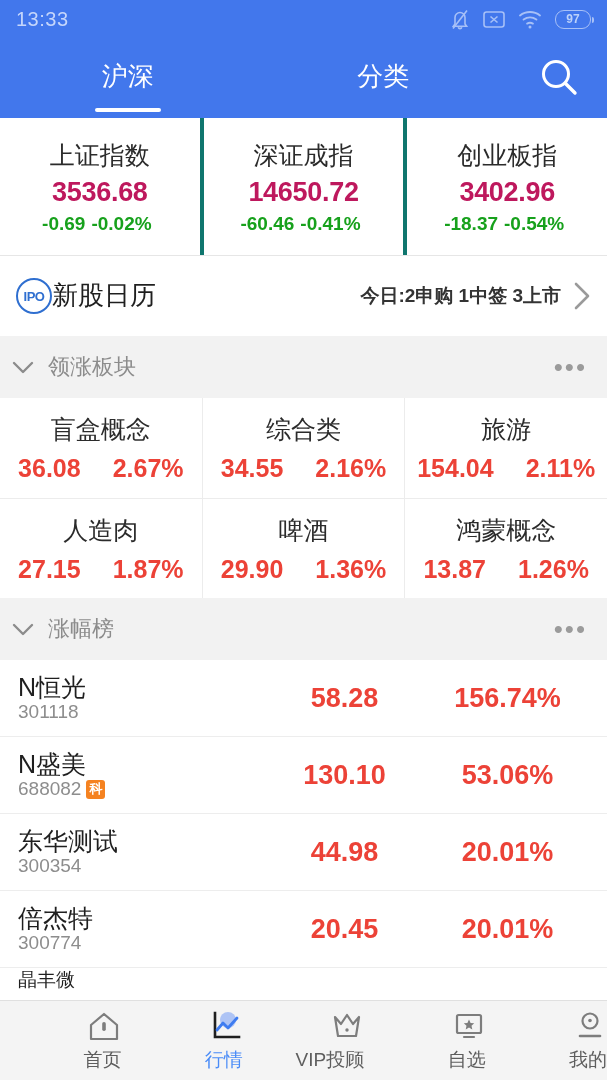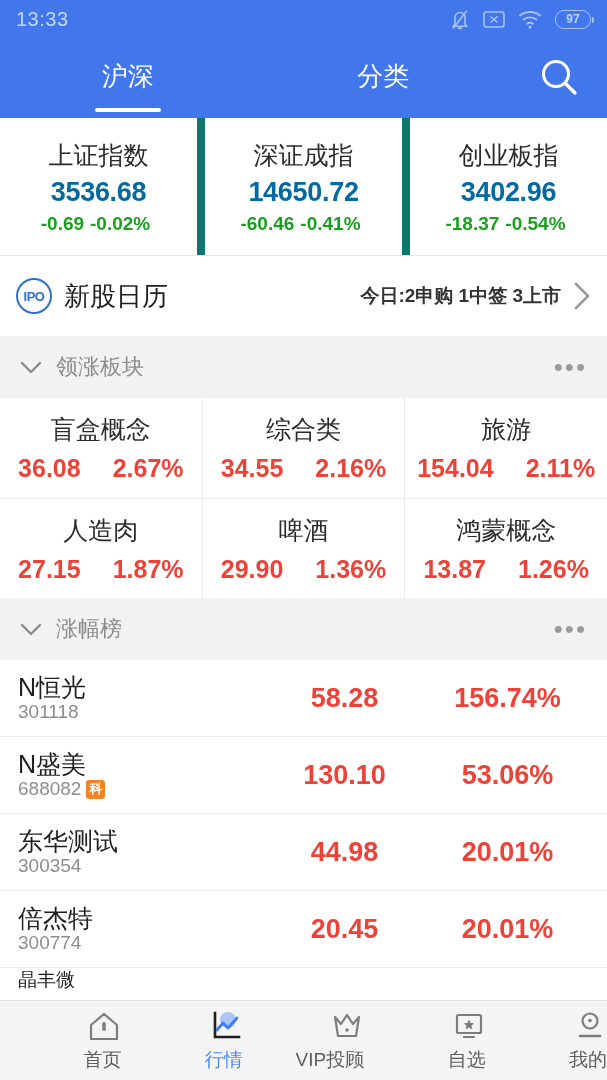--- a/index.html
+++ b/index.html
@@ -55,7 +55,7 @@
     flex:1; display:flex; flex-direction:column; align-items:center; justify-content:center;
     gap:5px; cursor:pointer;
   }
-  .index-card + .index-card { border-left:8px solid #0f766e; }
+  .index-card + .index-card { border-left:4px solid #0f766e; }
   .idx-name { font-size:25px; color:#2b2b2b; }
   .idx-value { font-size:27px; color:#0369a1; font-weight:bold; letter-spacing:-.3px; }
   .idx-change { font-size:19px; color:#17a11c; font-weight:bold; }

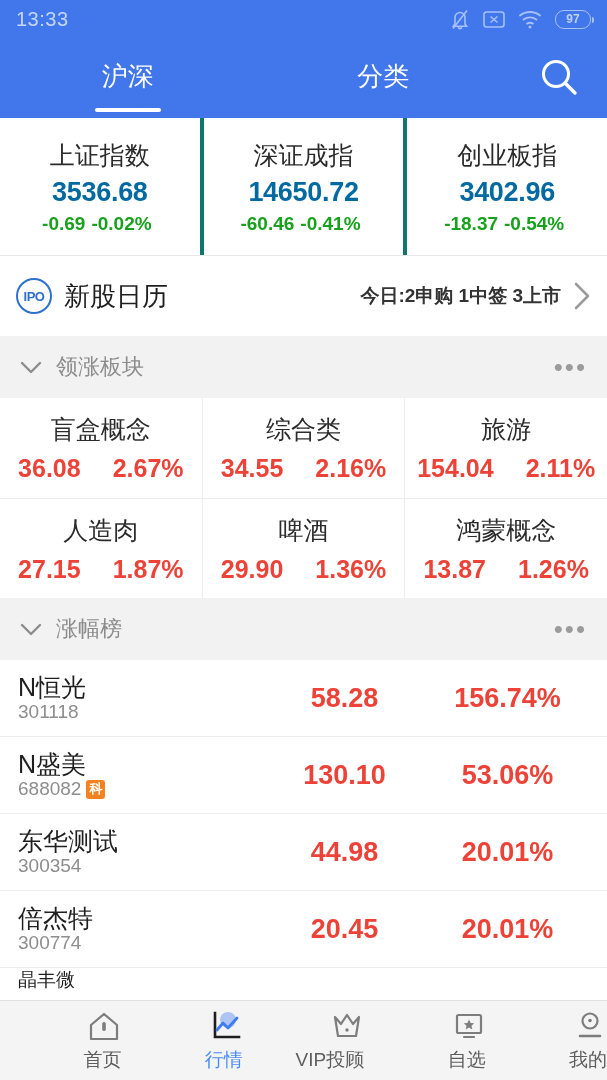--- a/index.html
+++ b/index.html
@@ -57,7 +57,7 @@
   }
   .index-card + .index-card { border-left:4px solid #0f766e; }
   .idx-name { font-size:25px; color:#2b2b2b; }
-  .idx-value { font-size:27px; color:#0369a1; font-weight:bold; letter-spacing:-.3px; }
+  .idx-value { font-size:27px; color:#be185d; font-weight:bold; letter-spacing:-.3px; }
   .idx-change { font-size:19px; color:#17a11c; font-weight:bold; }
   .idx-change span { margin-right:6px; }
 

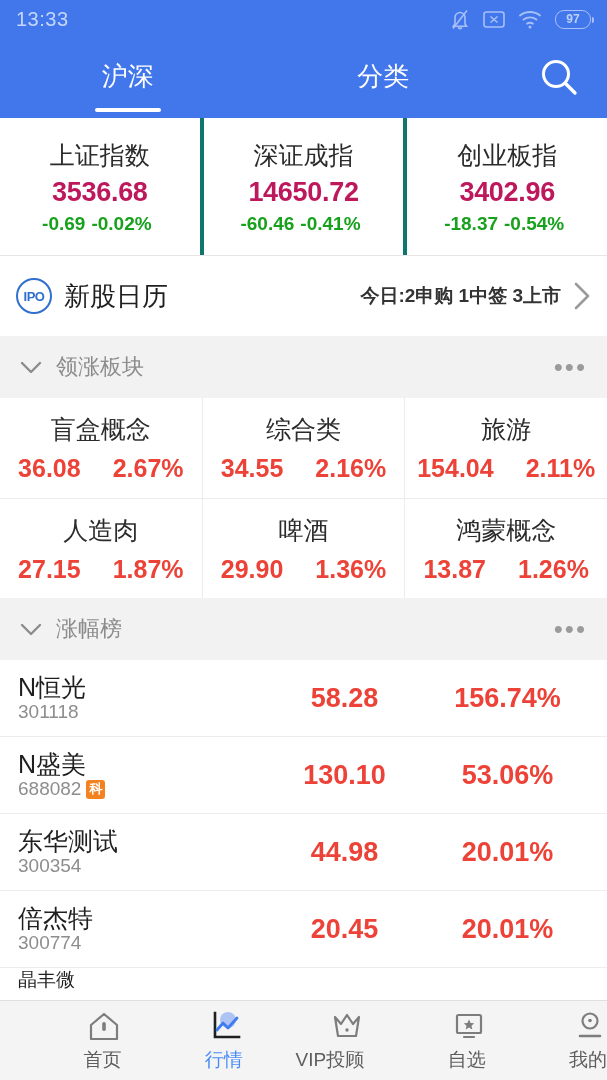--- a/index.html
+++ b/index.html
@@ -66,7 +66,7 @@
     background:#fff; height:80px; display:flex; align-items:center;
     padding:0 14px 0 16px; flex:0 0 auto; cursor:pointer;
   }
-  .ipo-left { display:flex; align-items:center; gap:12px; flex:1; }
+  .ipo-left { display:flex; align-items:flex-start; flex:1; }
   .ipo-badge {
     width:36px; height:36px; border-radius:50%; border:2px solid #2f6fd0;
     display:flex; align-items:center; justify-content:center;

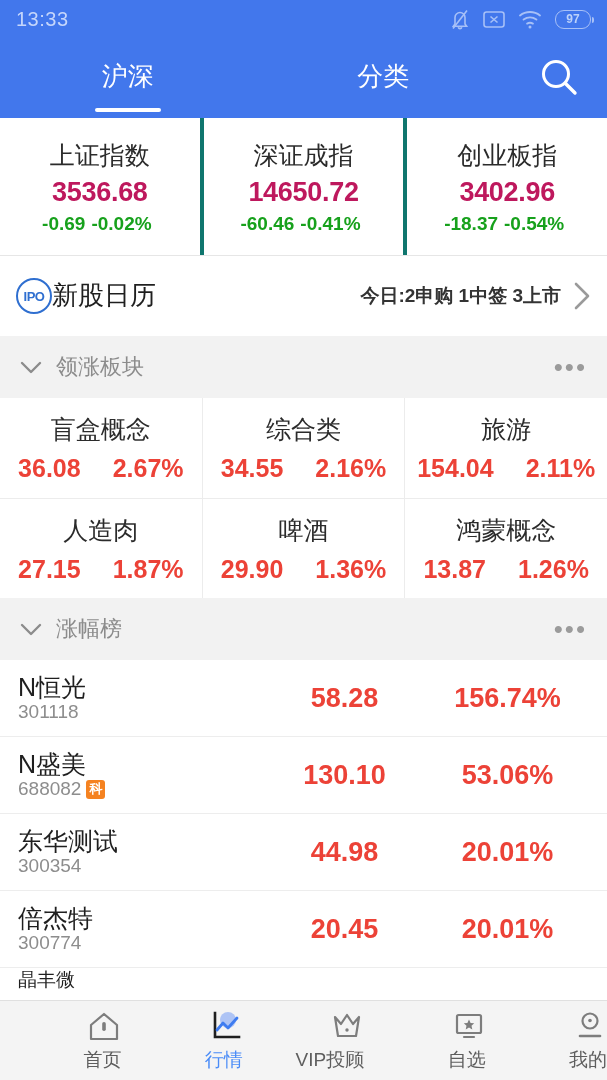--- a/index.html
+++ b/index.html
@@ -79,7 +79,7 @@
   
   .sec-head {
     height:62px; background:#f2f2f2; display:flex; align-items:center;
-    padding:0 20px 0 18px; flex:0 0 auto;
+    padding:0 20px 0 10px; flex:0 0 auto;
   }
   .sec-head .chev { margin-right:12px; display:flex; cursor:pointer; }
   .sec-title { font-size:22px; color:#8c8c8c; flex:1; }

